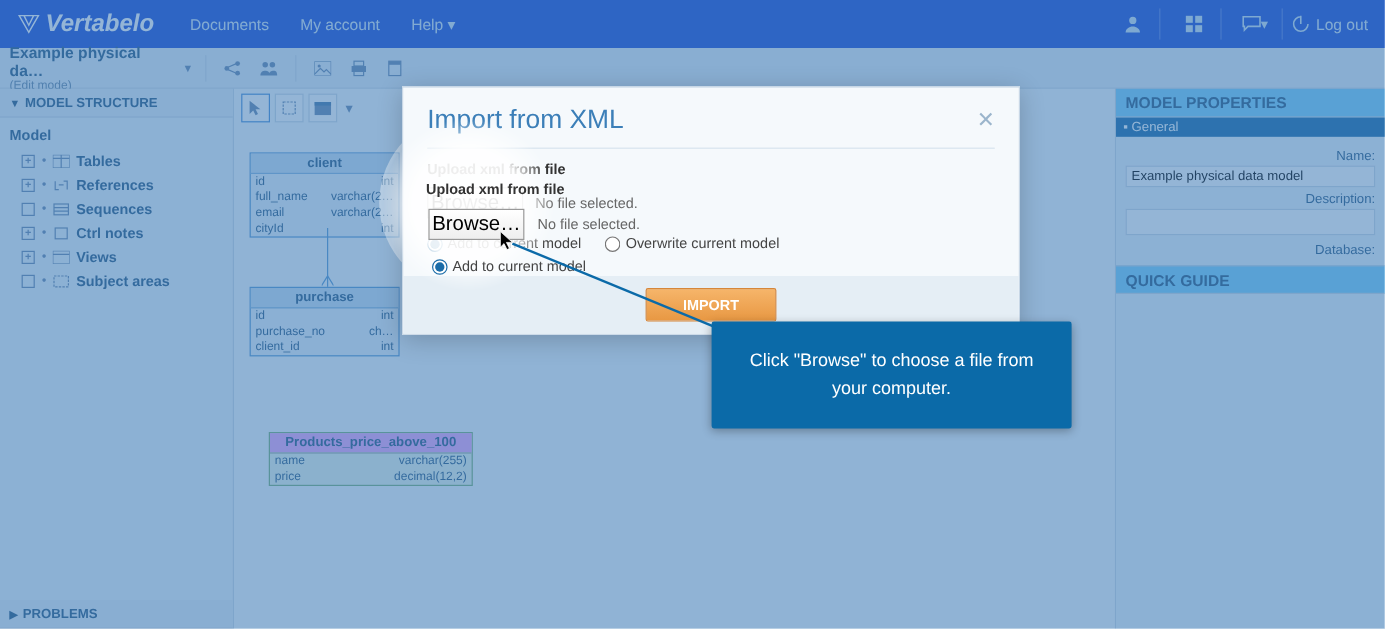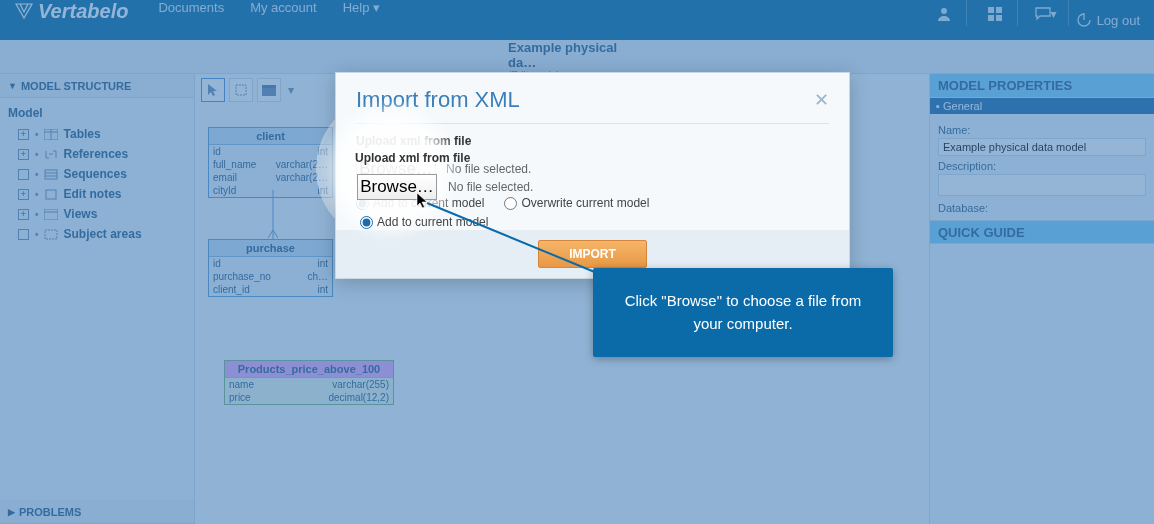--- a/index.html
+++ b/index.html
@@ -4,7 +4,7 @@
 <style>
 * { box-sizing: border-box; margin: 0; padding: 0; }
 body { font-family: Arial, sans-serif; width: 1154px; height: 524px; overflow: hidden; position: relative; background: #eef5fa; font-size: 12px; }
-.topnav { height: 40px; background: #0369a1; display: flex; padding: 0 14px; color: #d8e9f5; }
+.topnav { height: 40px; background: #1d4ed8; display: flex; align-items: center; padding: 0 14px; color: #d8e9f5; }
 .logo { font-size: 20px; font-style: italic; font-weight: bold; color: #fff; margin-right: 30px; position: relative; padding-left: 24px;}
 .logo-icon { position: absolute; left: 0; top: 2px; width: 20px; height: 18px;}
 .logo-icon svg { width: 100%; height: 100%; }

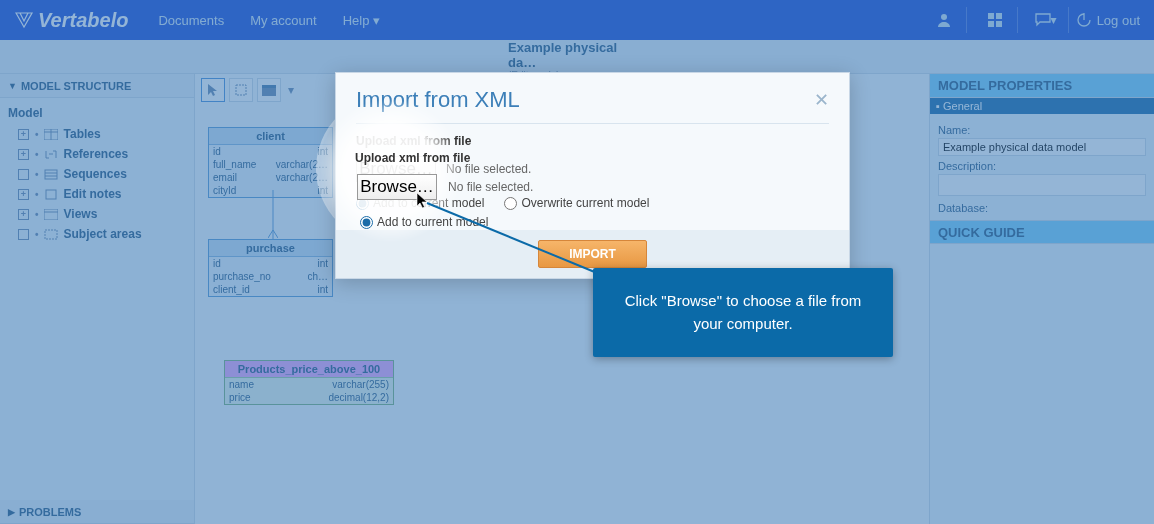--- a/index.html
+++ b/index.html
@@ -14,7 +14,7 @@
 .navsep { width: 1px; height: 26px; background: rgba(255,255,255,.25); margin: 0 8px; }
 .logout { display: flex; align-items: center; gap: 6px; font-size: 13px; }
 
-.toolbar { height: 34px; background: #e7eff6; border-bottom: 1px solid #cfdbe6; display: flex; align-items: center; padding: 0 8px; gap: 6px; flex-direction: column; }
+.toolbar { height: 34px; background: #e7eff6; border-bottom: 1px solid #cfdbe6; display: flex; align-items: center; padding: 0 8px; gap: 6px; }
 .doc-title { font-size: 13px; font-weight: bold; color: #2b5b84; }
 .edit-mode { font-size: 10px; color: #6a8aa8; }
 .tbicon { width: 22px; height: 22px; display: inline-flex; align-items: center; justify-content: center; color: #6c8bb0; margin: 0 1px; }

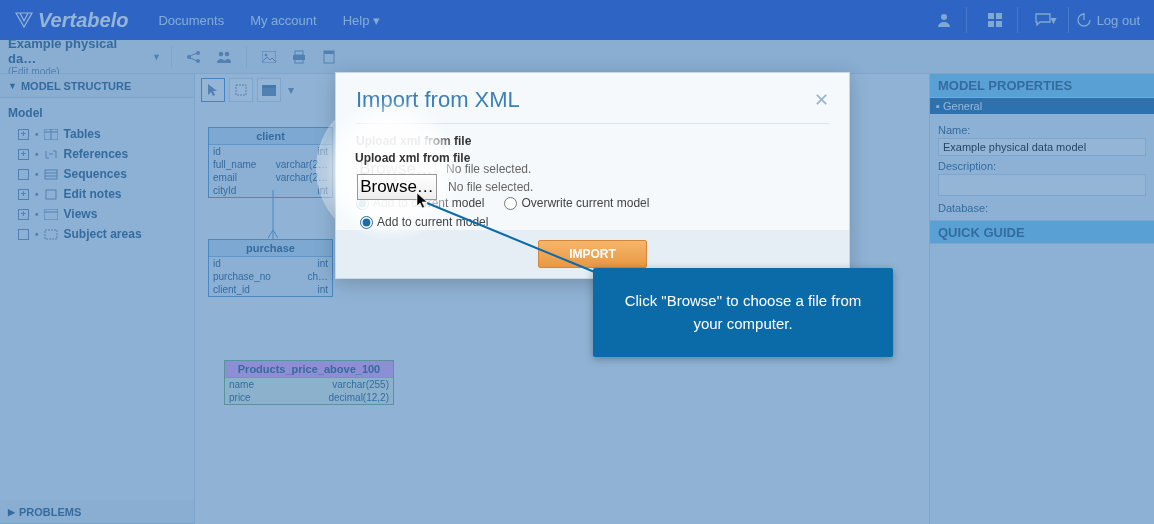--- a/index.html
+++ b/index.html
@@ -51,7 +51,7 @@
 .rp-hd { background: #7dd3fc; border-bottom: 1px solid #cfdbe6; height: 24px; display: flex; align-items: center; padding: 0 8px; font-size: 13px; font-weight: bold; color: #2b5b84; }
 .rp-sub { background: #1b6ca8; color: #fff; font-size: 11px; padding: 2px 6px; }
 .rp-body { padding: 6px 8px; font-size: 11px; color: #2b5b84; }
-.rp-body .lbl { margin-top: 4px; }
+.rp-body .lbl { margin-top: 4px; text-align: right; }
 .rp-body input, .rp-body textarea { width: 100%; border: 1px solid #cfdbe6; background:#fff; font-size:11px; padding:2px 4px; margin-top: 2px;}
 .rp-body textarea { height: 22px; resize:none;}
 

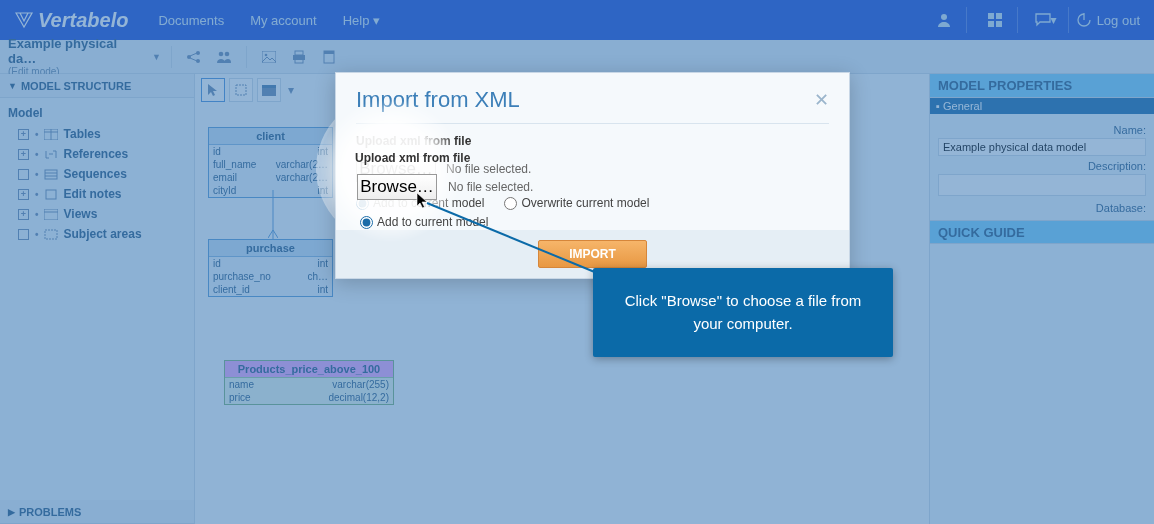--- a/index.html
+++ b/index.html
@@ -219,7 +219,7 @@
                 <rect x="2" y="1" width="10" height="9" fill="none" stroke="#6c8bb0"></rect>
               </svg>
             </span>
-            <span>Edit notes</span>
+            <span>Ctrl notes</span>
           </li>
         <li>
             <span class="box">+</span>

